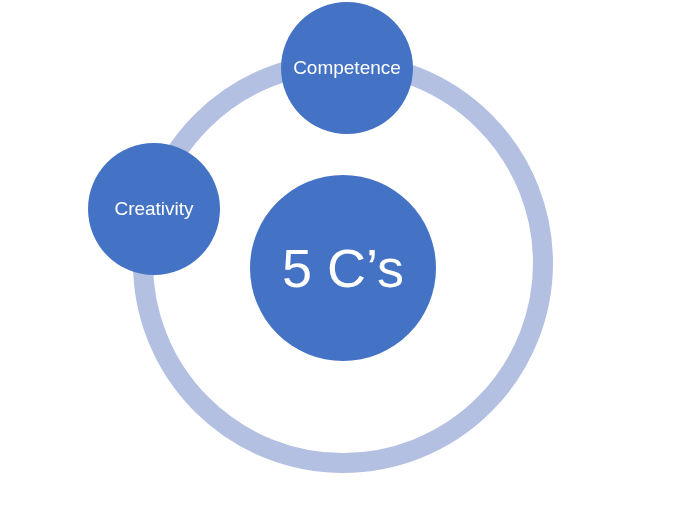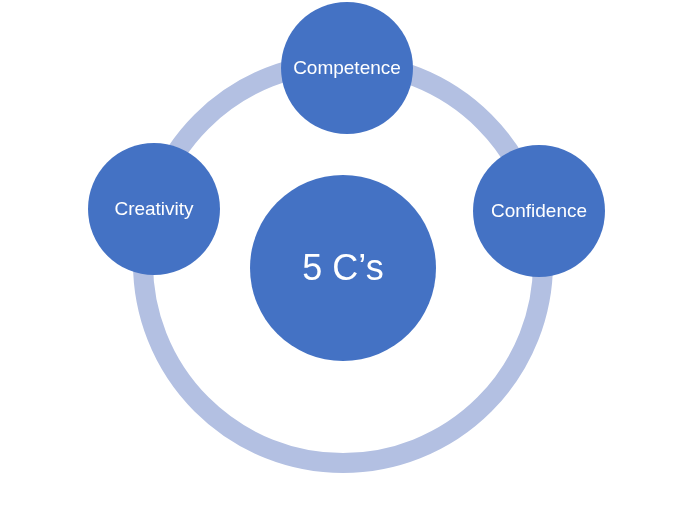--- a/index.html
+++ b/index.html
@@ -77,9 +77,6 @@
     <span class="label">Competence</span>
   </div>
 
-  <div class="node sat node-confidence">
-    <span class="label">Confidence</span>
-  </div>
 
 
 

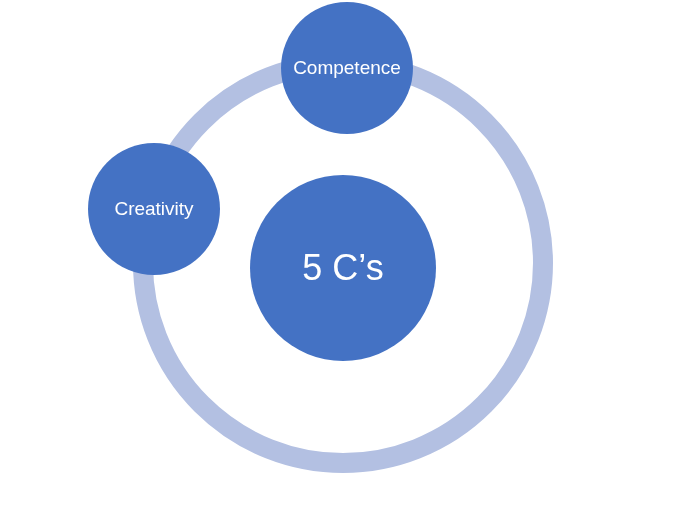--- a/index.html
+++ b/index.html
@@ -47,7 +47,7 @@
     top: 175px;
     width: 186px;
     height: 186px;
-    font-size: 36px;
+    font-size: 54px;
   }
   .sat {
     width: 132px;

